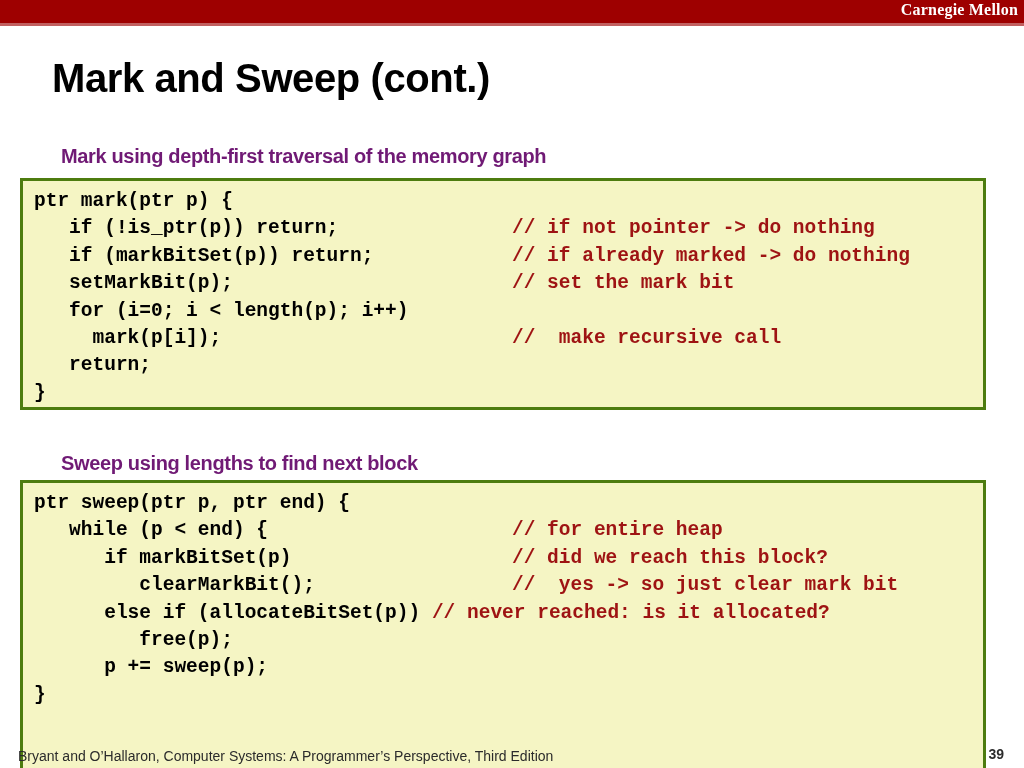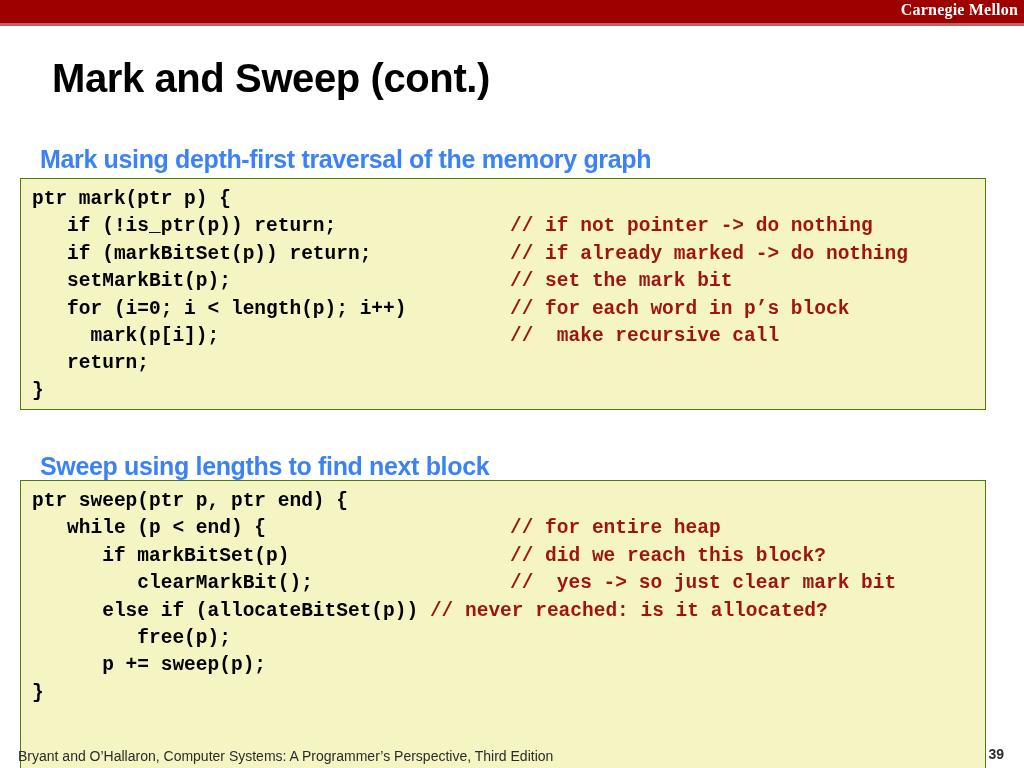--- a/index.html
+++ b/index.html
@@ -61,10 +61,10 @@
   
   .section-heading {
     position: absolute;
-    left: 40px;
-    font-size: 25px;
+    left: 61px;
+    font-size: 20px;
     font-weight: bold;
-    color: #3b82f6;
+    color: #701a75;
     white-space: nowrap;
     letter-spacing: -0.35px;
     font-family: "Liberation Sans", sans-serif;

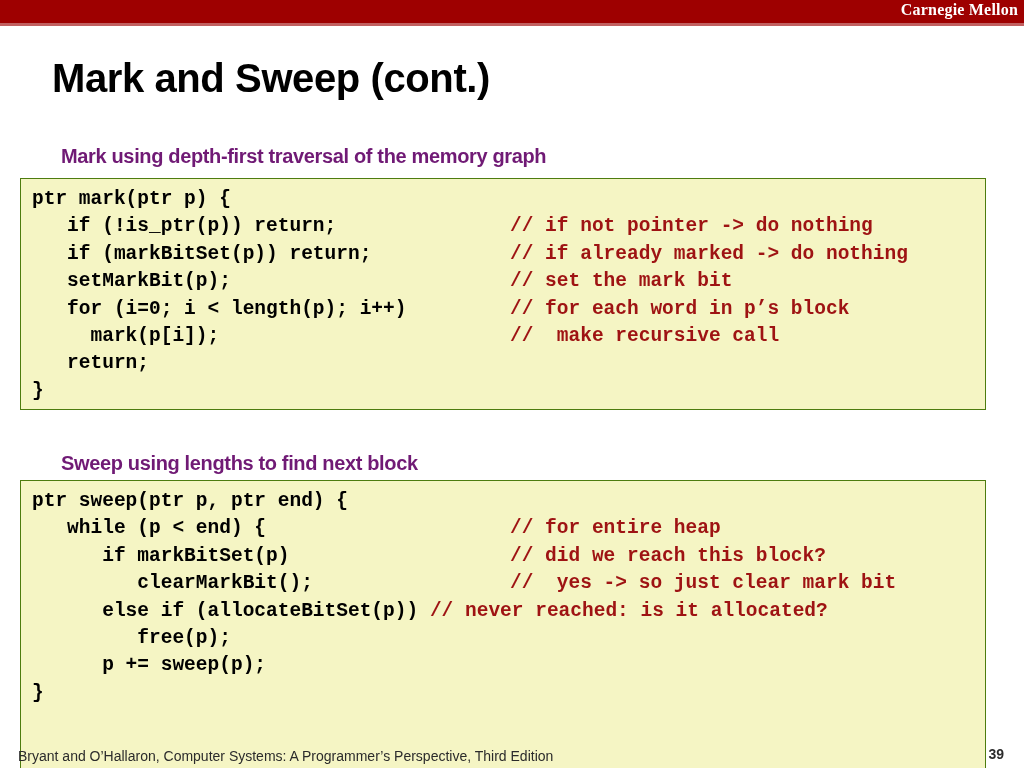--- a/index.html
+++ b/index.html
@@ -78,7 +78,7 @@
     left: 20px;
     width: 966px;
     background: #f5f5c4;
-    border: 1px solid #4d7c0f;
+    border: 3px solid #4d7c0f;
     box-sizing: border-box;
     overflow: hidden;
   }

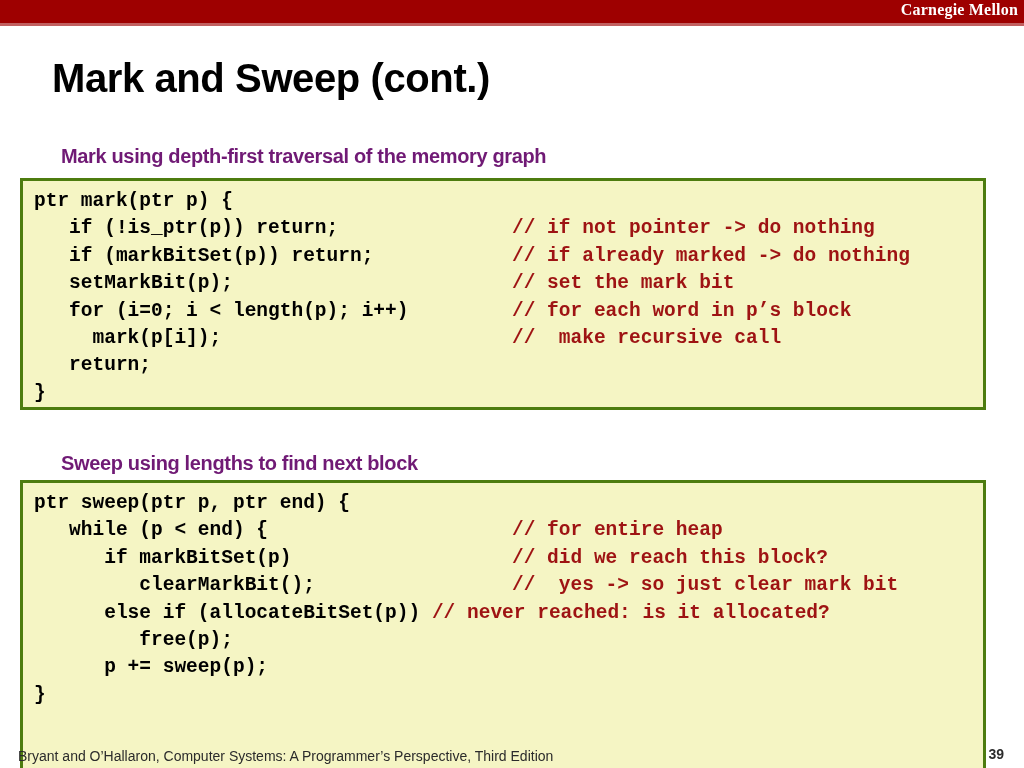--- a/index.html
+++ b/index.html
@@ -152,7 +152,7 @@
       <div class="code-line"><span class="code-text">   if (!is_ptr(p)) return;</span><span class="code-comment">// if not pointer -&gt; do nothing</span></div>
       <div class="code-line"><span class="code-text">   if (markBitSet(p)) return;</span><span class="code-comment">// if already marked -&gt; do nothing</span></div>
       <div class="code-line"><span class="code-text">   setMarkBit(p);</span><span class="code-comment">// set the mark bit</span></div>
-      <div class="code-line"><span class="code-text">   for (i=0; i &lt; length(p); i++)</span><span class="code-comment">// for each word in p’s block</span></div>
+      <div class="code-line"><span class="code-text">   for (i=0; i &lt; length(p); i++)</span></div>
       <div class="code-line"><span class="code-text">     mark(p[i]);</span><span class="code-comment">//  make recursive call</span></div>
       <div class="code-line"><span class="code-text">   return;</span></div>
       <div class="code-line"><span class="code-text">}</span></div>

